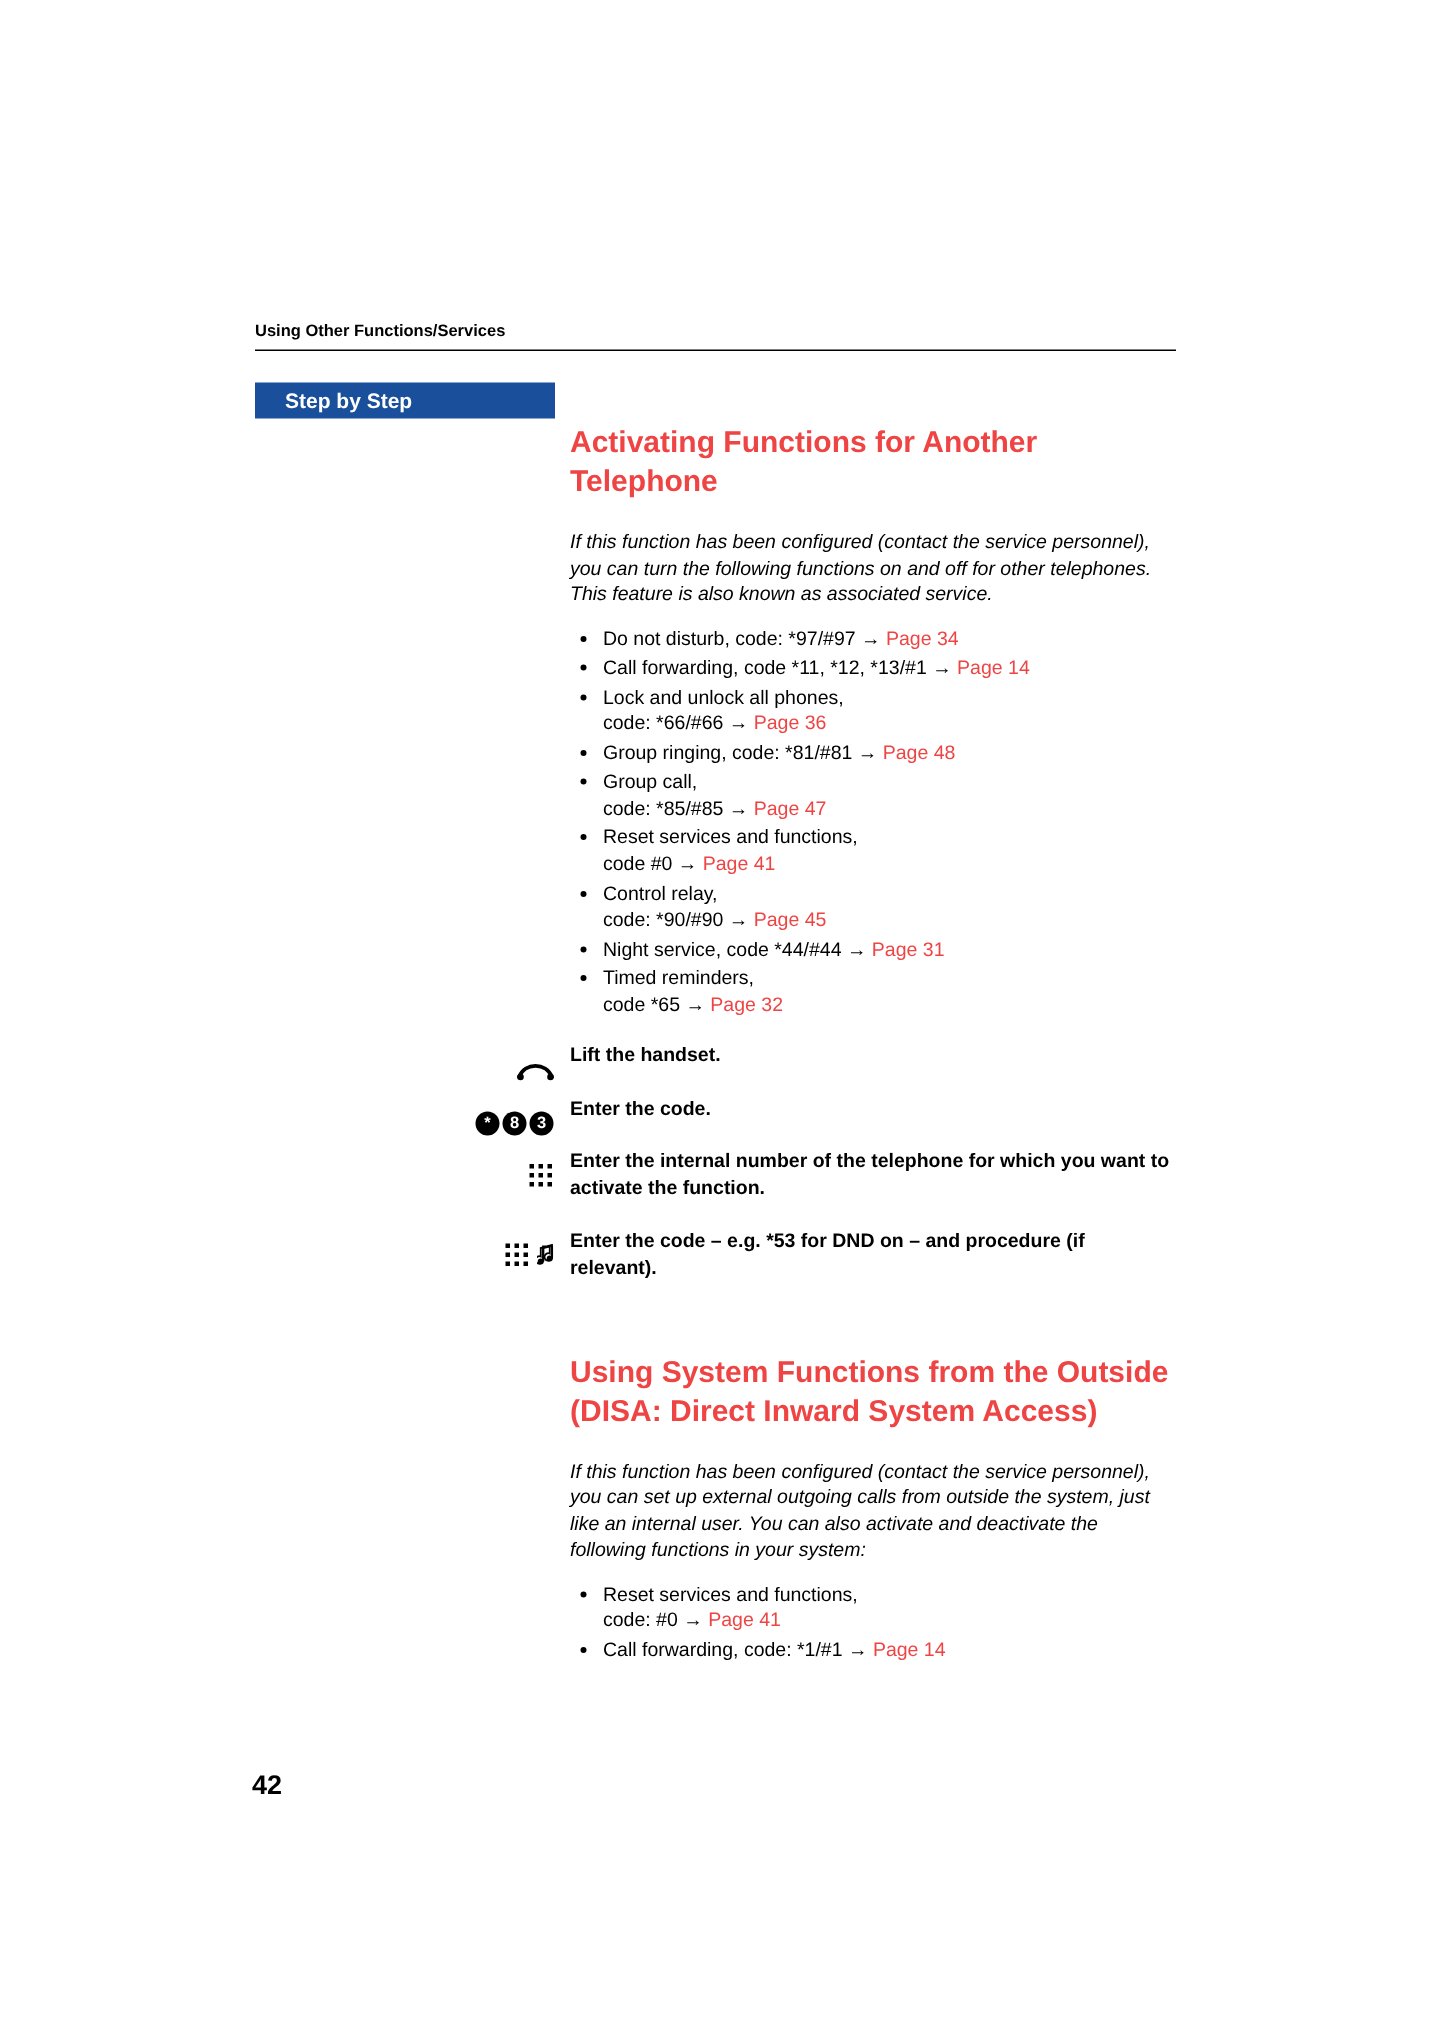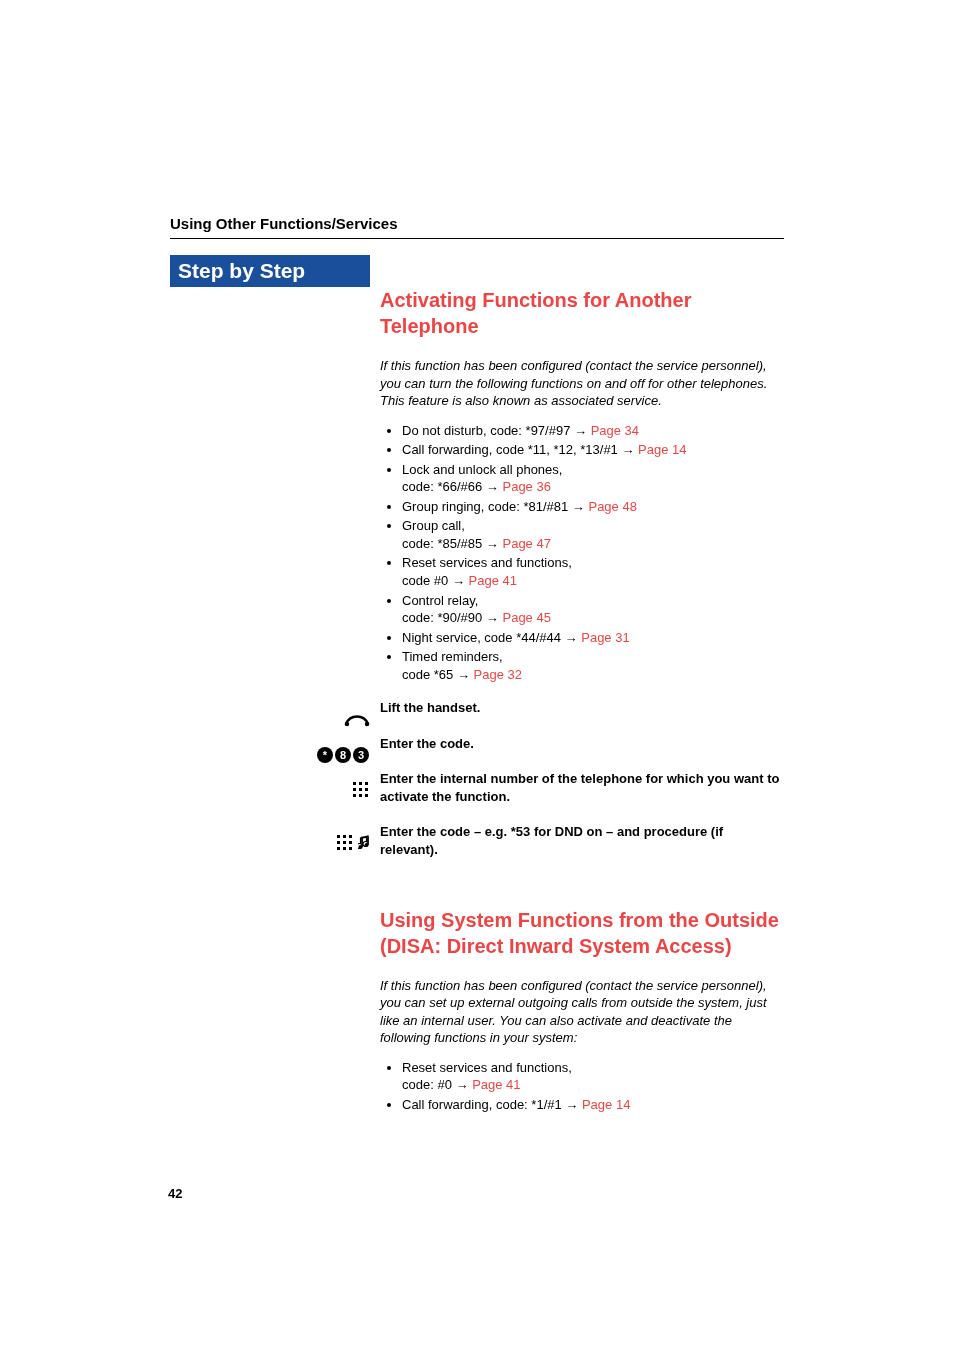--- a/index.html
+++ b/index.html
@@ -17,7 +17,7 @@
     padding: 215px 170px 0 170px;
   }
   .header-section {
-    font-size: 15px;
+    font-size: 11px;
     font-weight: bold;
     color: #000;
     margin-bottom: 6px;

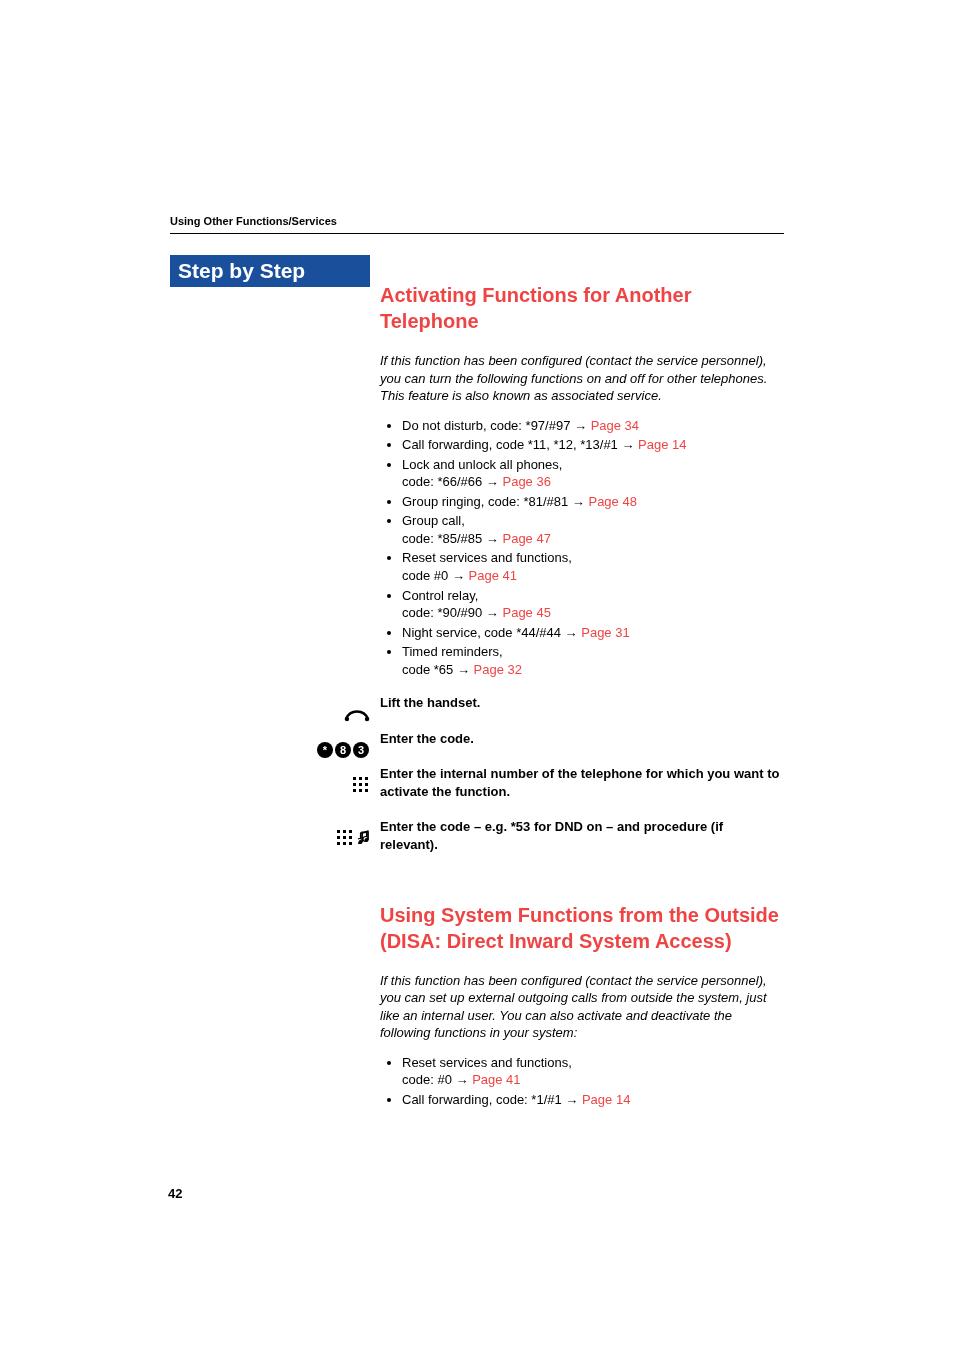--- a/index.html
+++ b/index.html
@@ -37,8 +37,8 @@
     background: #1a4f9c;
     color: #fff;
     font-weight: bold;
-    font-size: 21px;
-    padding: 4px 8px;
+    font-size: 14px;
+    padding: 4px 20px;
   }
   .content {
     margin-left: 210px;

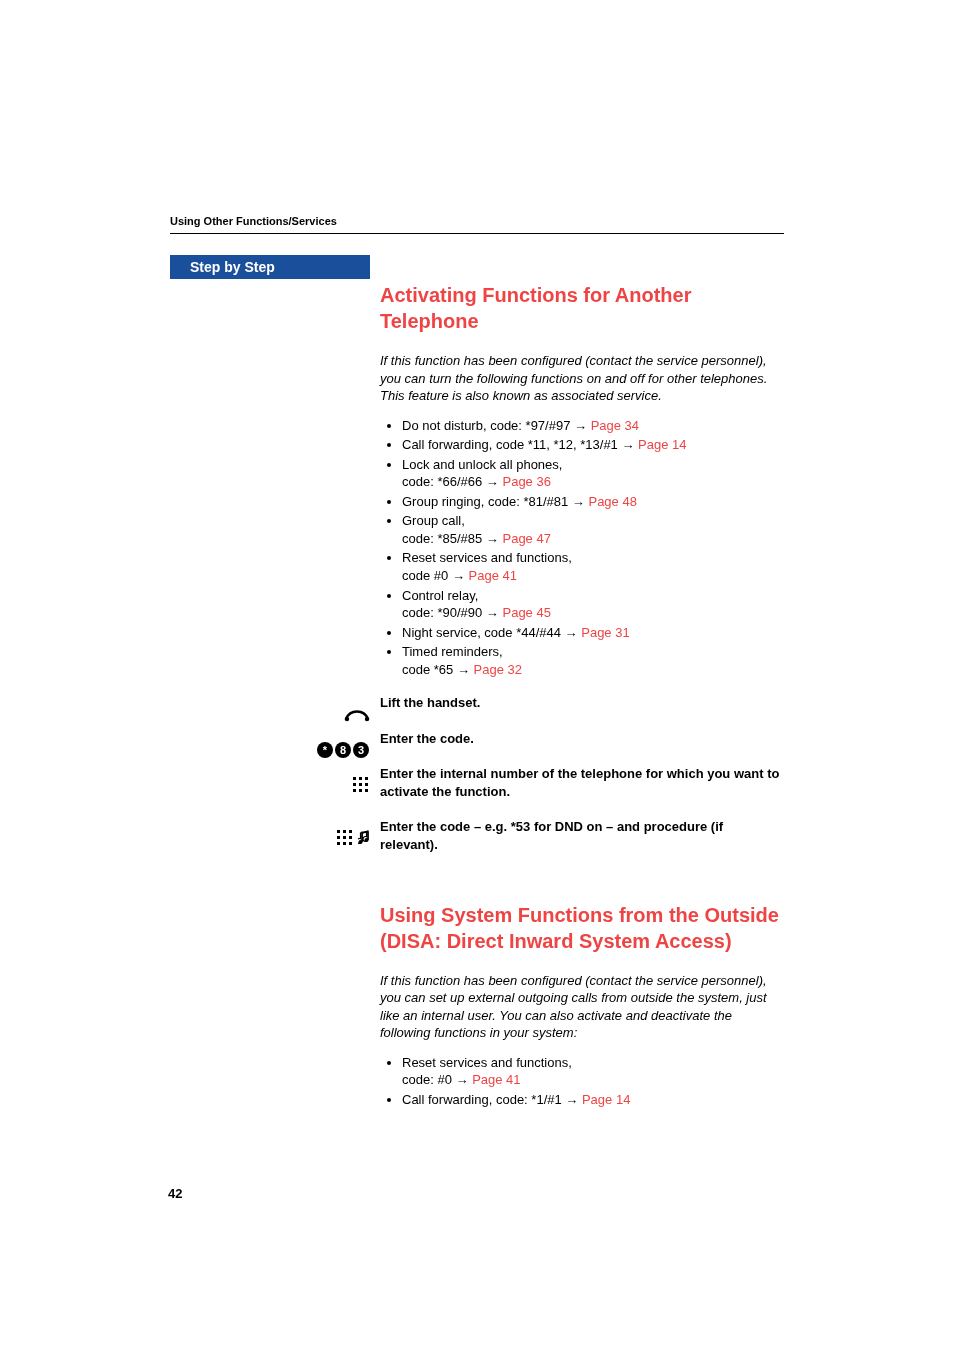--- a/index.html
+++ b/index.html
@@ -95,7 +95,7 @@
     position: absolute;
     bottom: 150px;
     left: 168px;
-    font-size: 13px;
+    font-size: 18px;
     font-weight: bold;
   }
   

